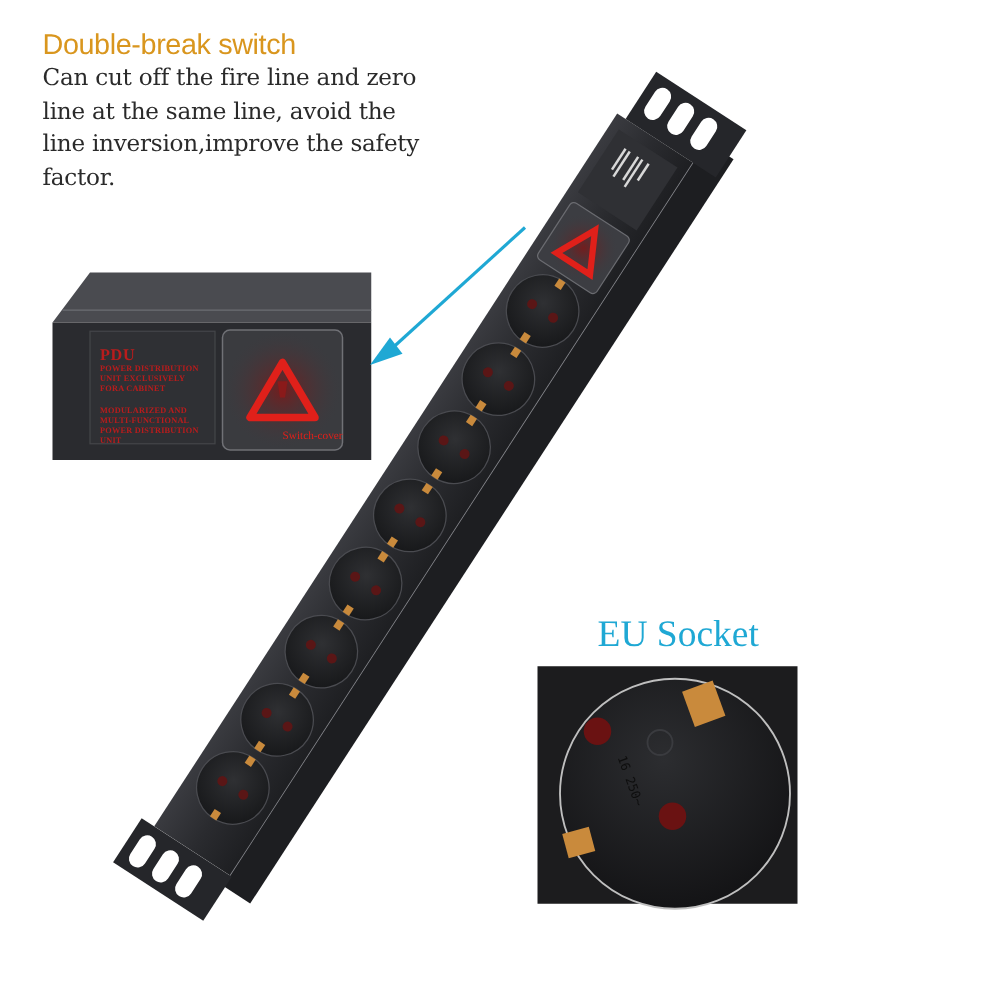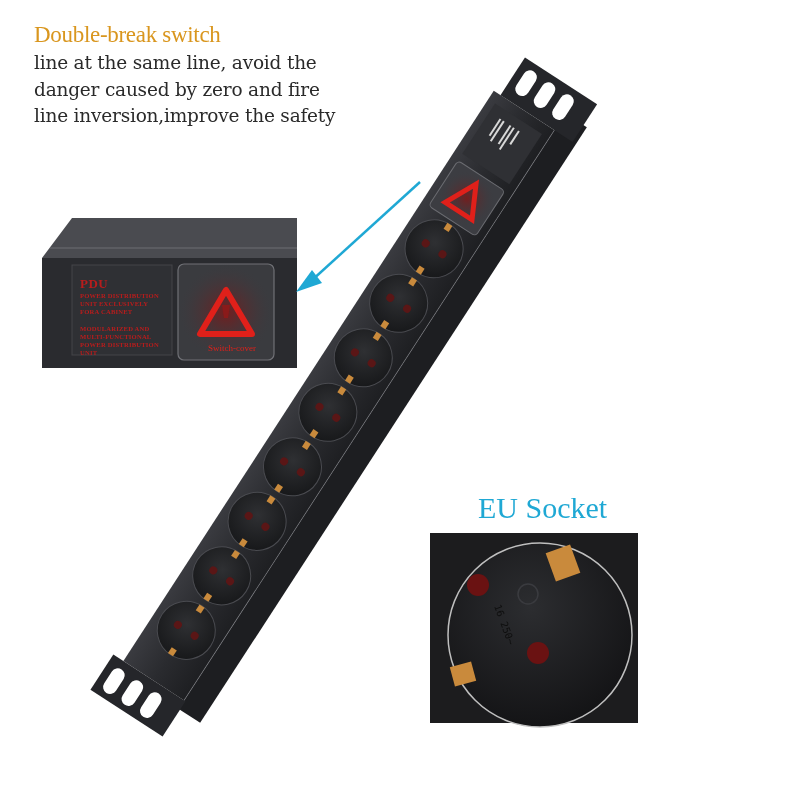--- a/index.html
+++ b/index.html
@@ -5,7 +5,7 @@
   html, body { margin:0; padding:0; background:#ffffff; }
   body { width:800px; height:800px; position:relative; overflow:hidden; font-family:"DejaVu Serif", serif; }
   .abs { position:absolute; }
-  .title { left:34px; top:22px; font-family:Liberation Serif, serif; font-size:23px; color:#d9961e; letter-spacing:-0.3px; }
+  .title { left:34px; top:22px; font-family:Liberation Sans, sans-serif; font-size:23px; color:#d9961e; letter-spacing:-0.3px; }
   .desc { left:34px; top:50px; width:360px; font-family:"DejaVu Serif", serif; font-size:18.5px; line-height:26.5px; color:#2a2a2a; letter-spacing:-0.2px; }
   .desc span { display:block; white-space:nowrap; }
   .eu-label { left:478px; top:491px; font-family:Liberation Serif, serif; font-size:30px; color:#1fa8d4; }

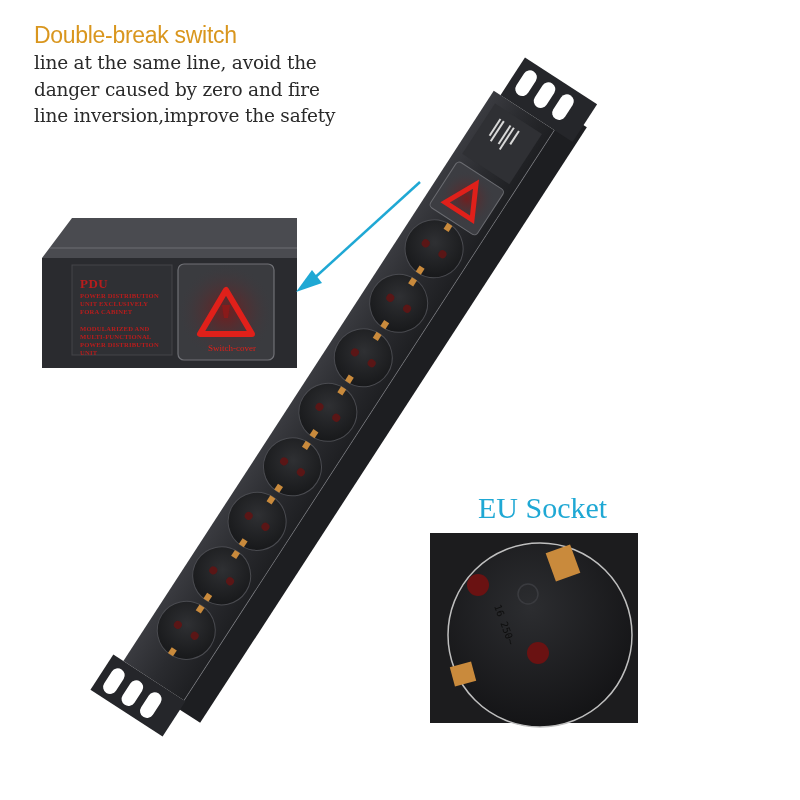--- a/index.html
+++ b/index.html
@@ -160,6 +160,7 @@
 
 <div class="abs title">Double-break switch</div>
 <div class="abs desc">
+  <span>Can cut off the fire line and zero</span>
   <span>line at the same line, avoid the</span>
   <span>danger caused by zero and fire</span>
   <span>line inversion,improve the safety</span>

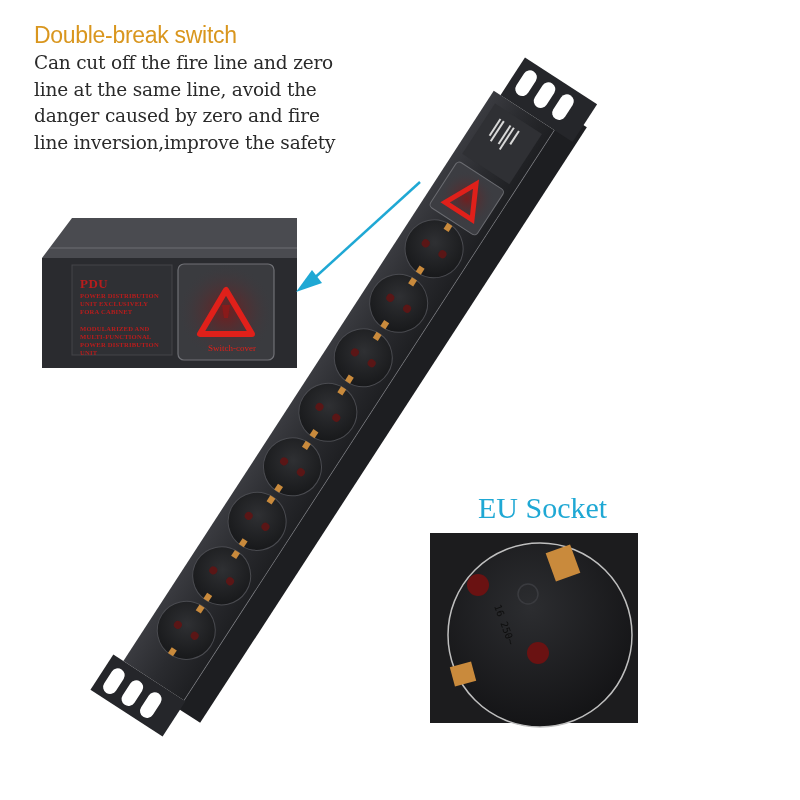--- a/index.html
+++ b/index.html
@@ -162,7 +162,6 @@
 <div class="abs desc">
   <span>Can cut off the fire line and zero</span>
   <span>line at the same line, avoid the</span>
-  <span>danger caused by zero and fire</span>
   <span>line inversion,improve the safety</span>
 </div>
 

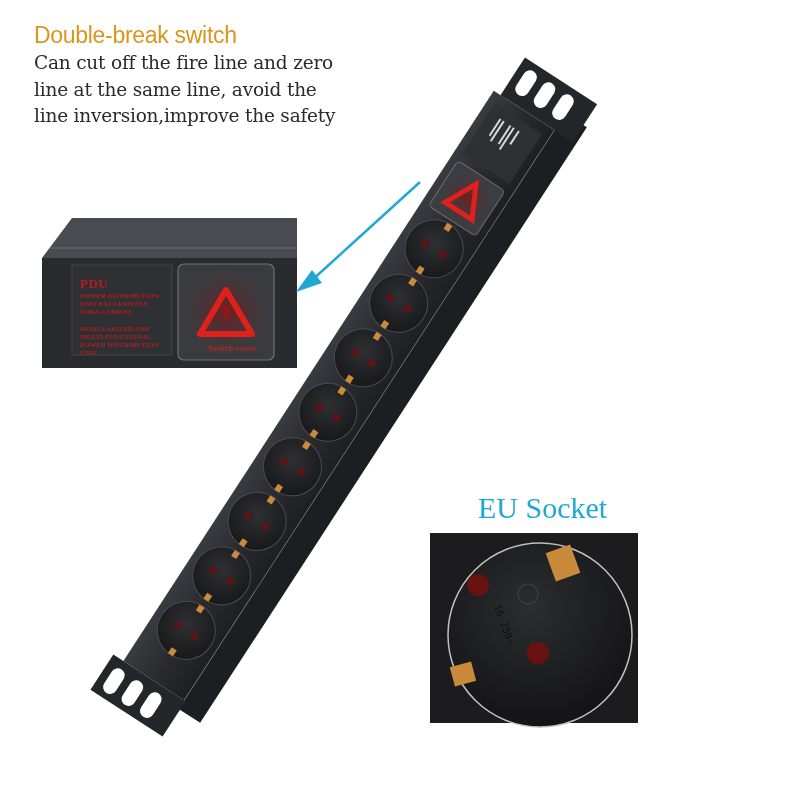--- a/index.html
+++ b/index.html
@@ -163,6 +163,7 @@
   <span>Can cut off the fire line and zero</span>
   <span>line at the same line, avoid the</span>
   <span>line inversion,improve the safety</span>
+  <span>factor.</span>
 </div>
 
 <div class="abs pdu-text">

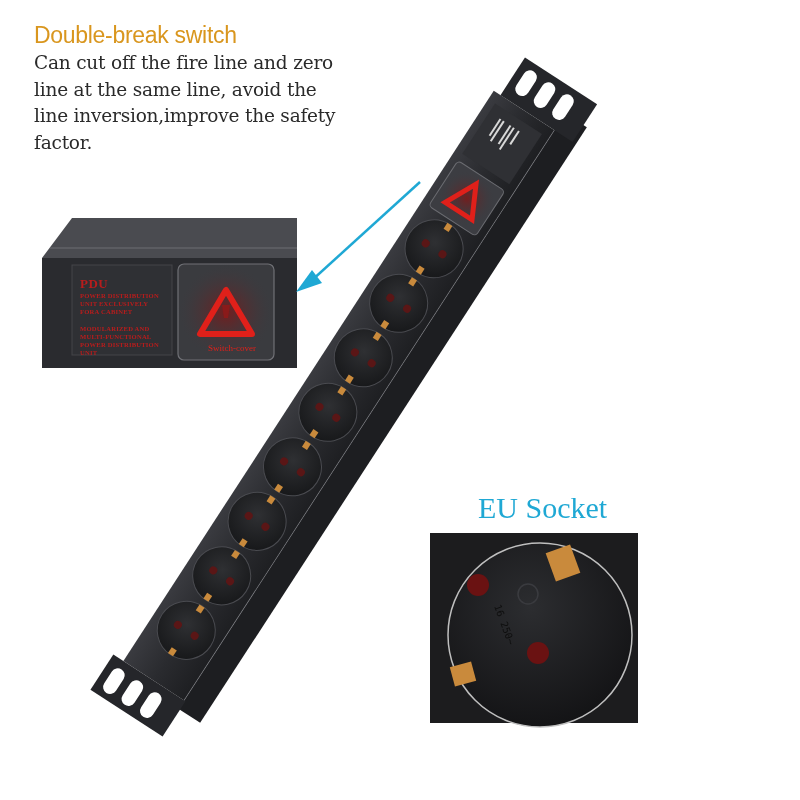--- a/index.html
+++ b/index.html
@@ -14,7 +14,7 @@
   .pdu-text .h { font-size:13px; font-weight:bold; letter-spacing:0.5px; }
   .pdu-text .p { font-size:6.6px; font-weight:bold; line-height:8px; letter-spacing:0.2px; }
   .pdu-text .gap { height:9px; }
-  .switch-cover-label { left:190px; top:343px; width:84px; text-align:center; font-family:"Liberation Serif", serif; font-size:9px; color:#e0201a; }
+  .switch-cover-label { left:190px; top:343px; width:84px; text-align:right; font-family:"Liberation Serif", serif; font-size:9px; color:#e0201a; }
 </style>
 </head>
 <body>

